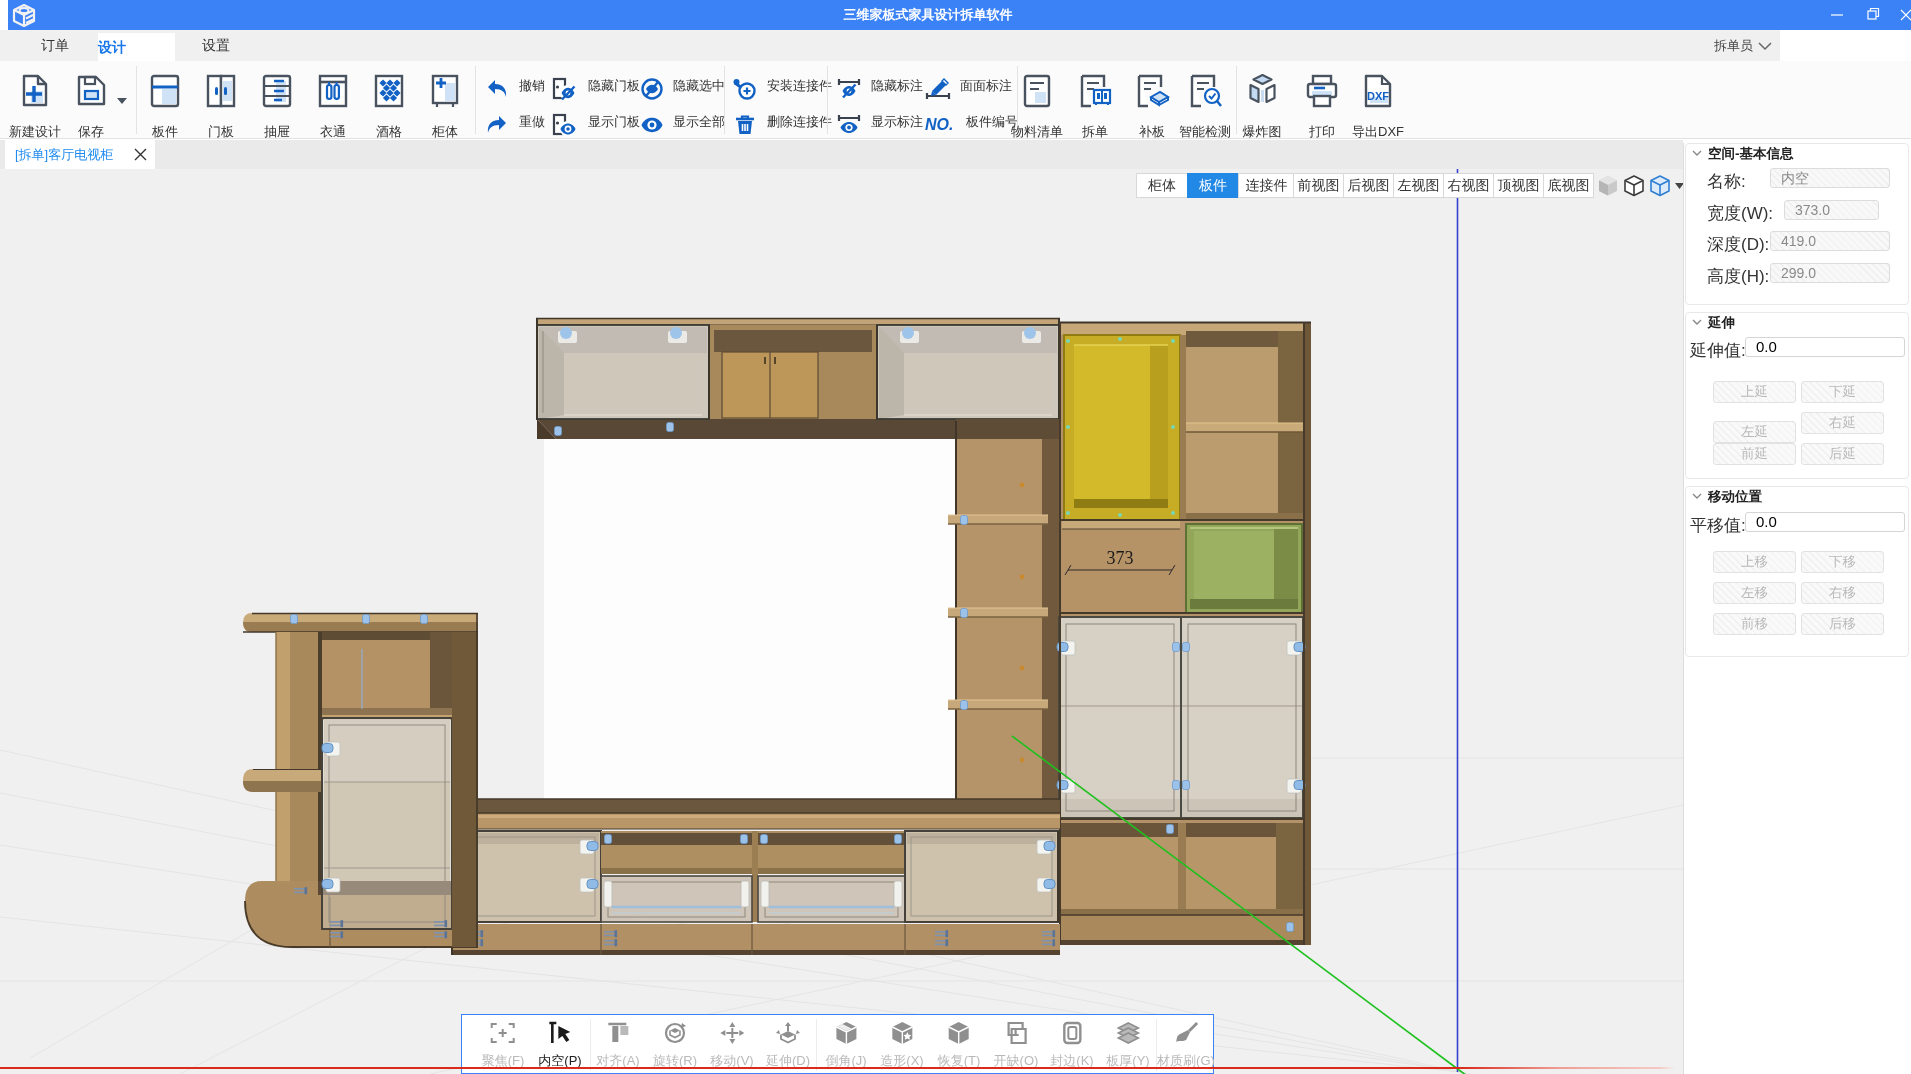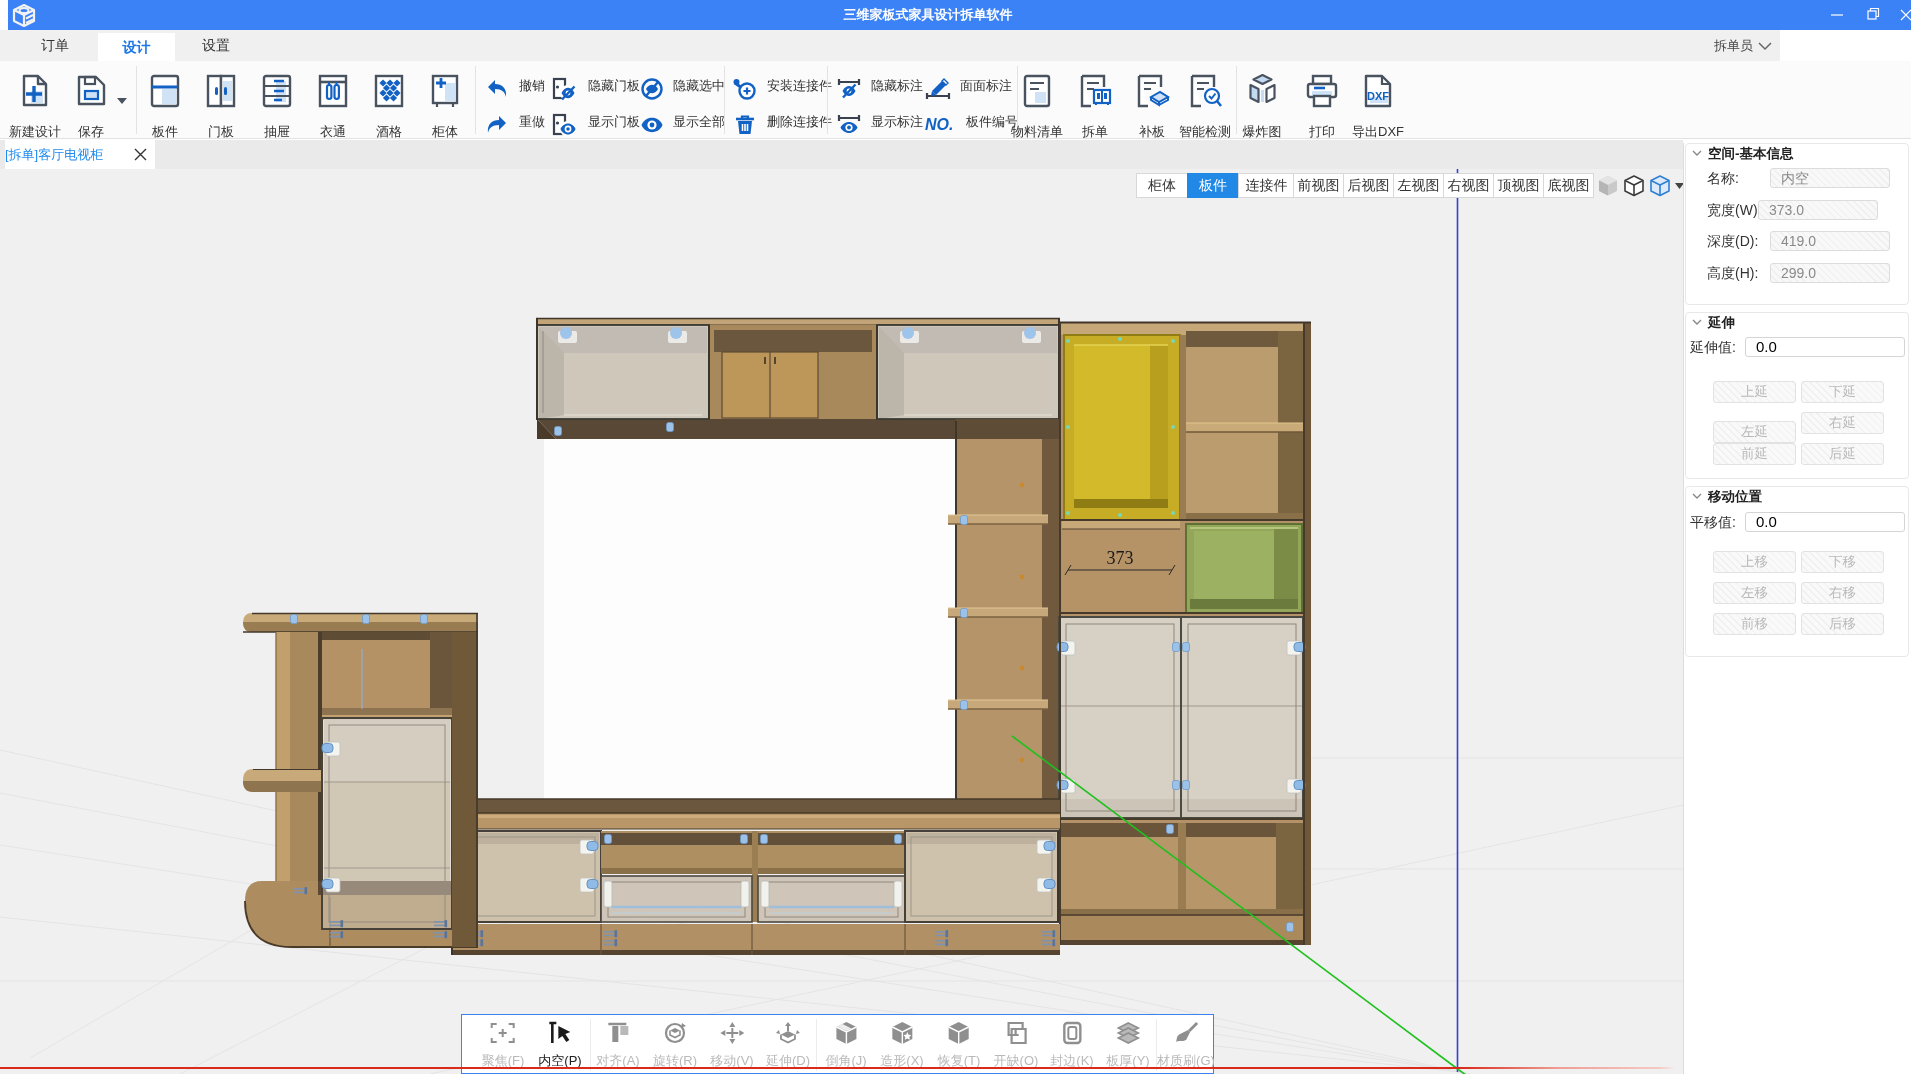--- a/index.html
+++ b/index.html
@@ -10,7 +10,7 @@
 #apptitle{position:absolute;left:0;top:0;width:1840px;text-align:center;line-height:30px;color:#fff;font-size:13px;font-weight:bold}
 #menurow{position:absolute;left:0;top:30px;width:1780px;height:31px;background:#f0f0f0}
 .mtab{position:absolute;top:0;height:31px;line-height:31px;font-size:14px;color:#333}
-#tab-design{left:98px;top:3px;height:28px;line-height:28px;width:77px;background:#fff;color:#1a78e8;font-weight:bold;text-align:center}
+#tab-design{left:98px;top:3px;height:28px;line-height:28px;width:77px;background:#fff;color:#1a78e8;font-weight:bold;text-align:left}
 #roleuser{position:absolute;right:27px;top:0;height:31px;line-height:31px;font-size:13px;color:#444}
 #toolbar{position:absolute;left:0;top:61px;width:1911px;height:78px;background:#fbfbfb;border-bottom:1px solid #e2e2e2}
 .bitem{position:absolute;top:12px;transform:translateX(-50%);text-align:center}

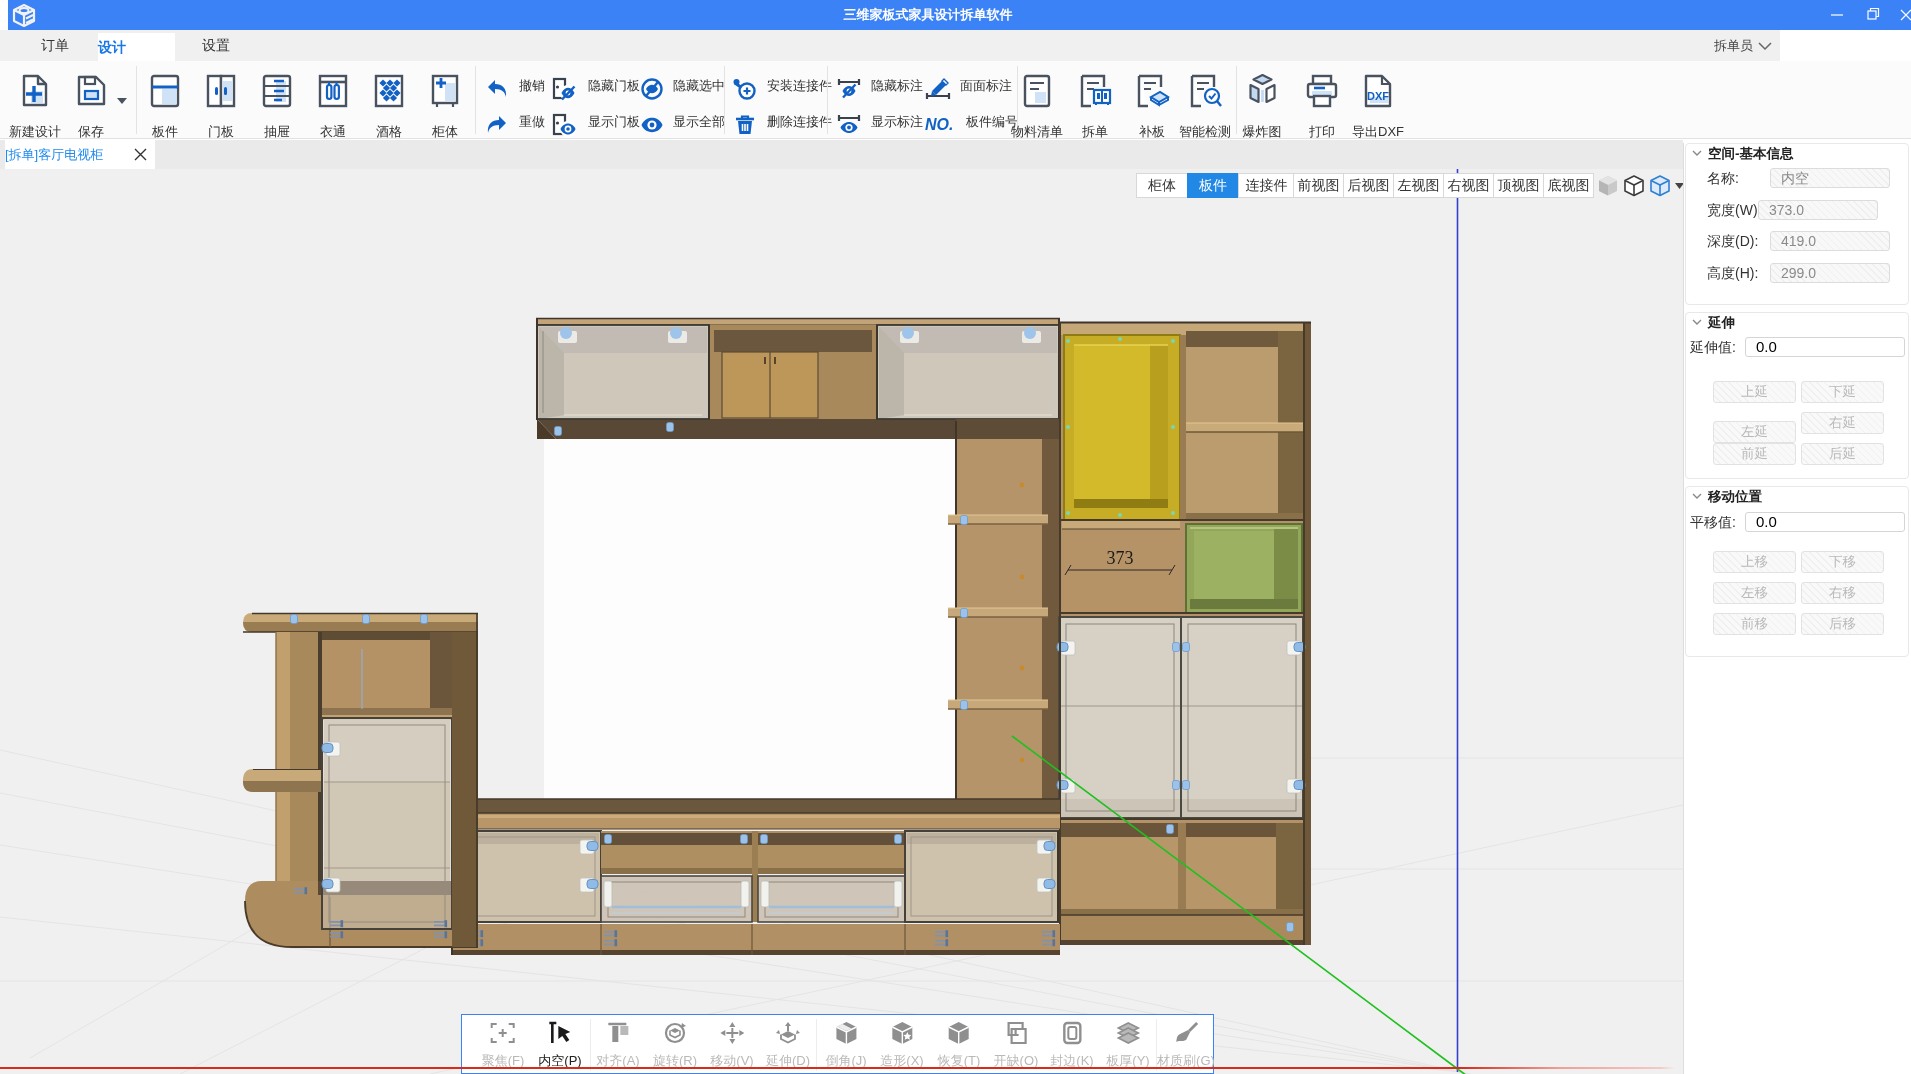--- a/index.html
+++ b/index.html
@@ -20,7 +20,7 @@
 .tsep{position:absolute;top:5px;height:68px;width:1px;background:#e3e3e3}
 #tabrow{position:absolute;left:0;top:140px;width:1683px;height:29px;background:#eaeaea}
 #doctab{position:absolute;left:5px;top:0;width:150px;height:29px;background:#fff;font-size:13px;color:#1f8aef;line-height:29px}
-#doctab .txt{margin-left:0}
+#doctab .txt{margin-left:10px}
 #doctab .x2{position:absolute;right:8px;top:8px}
 #viewport{position:absolute;left:0;top:169px;width:1683px;height:905px;background:#f0f0f0}
 .vb{position:absolute;top:4px;height:25px;border:1px solid #d8d8d8;background:#fff;font-size:14px;color:#333;text-align:center;line-height:23px}

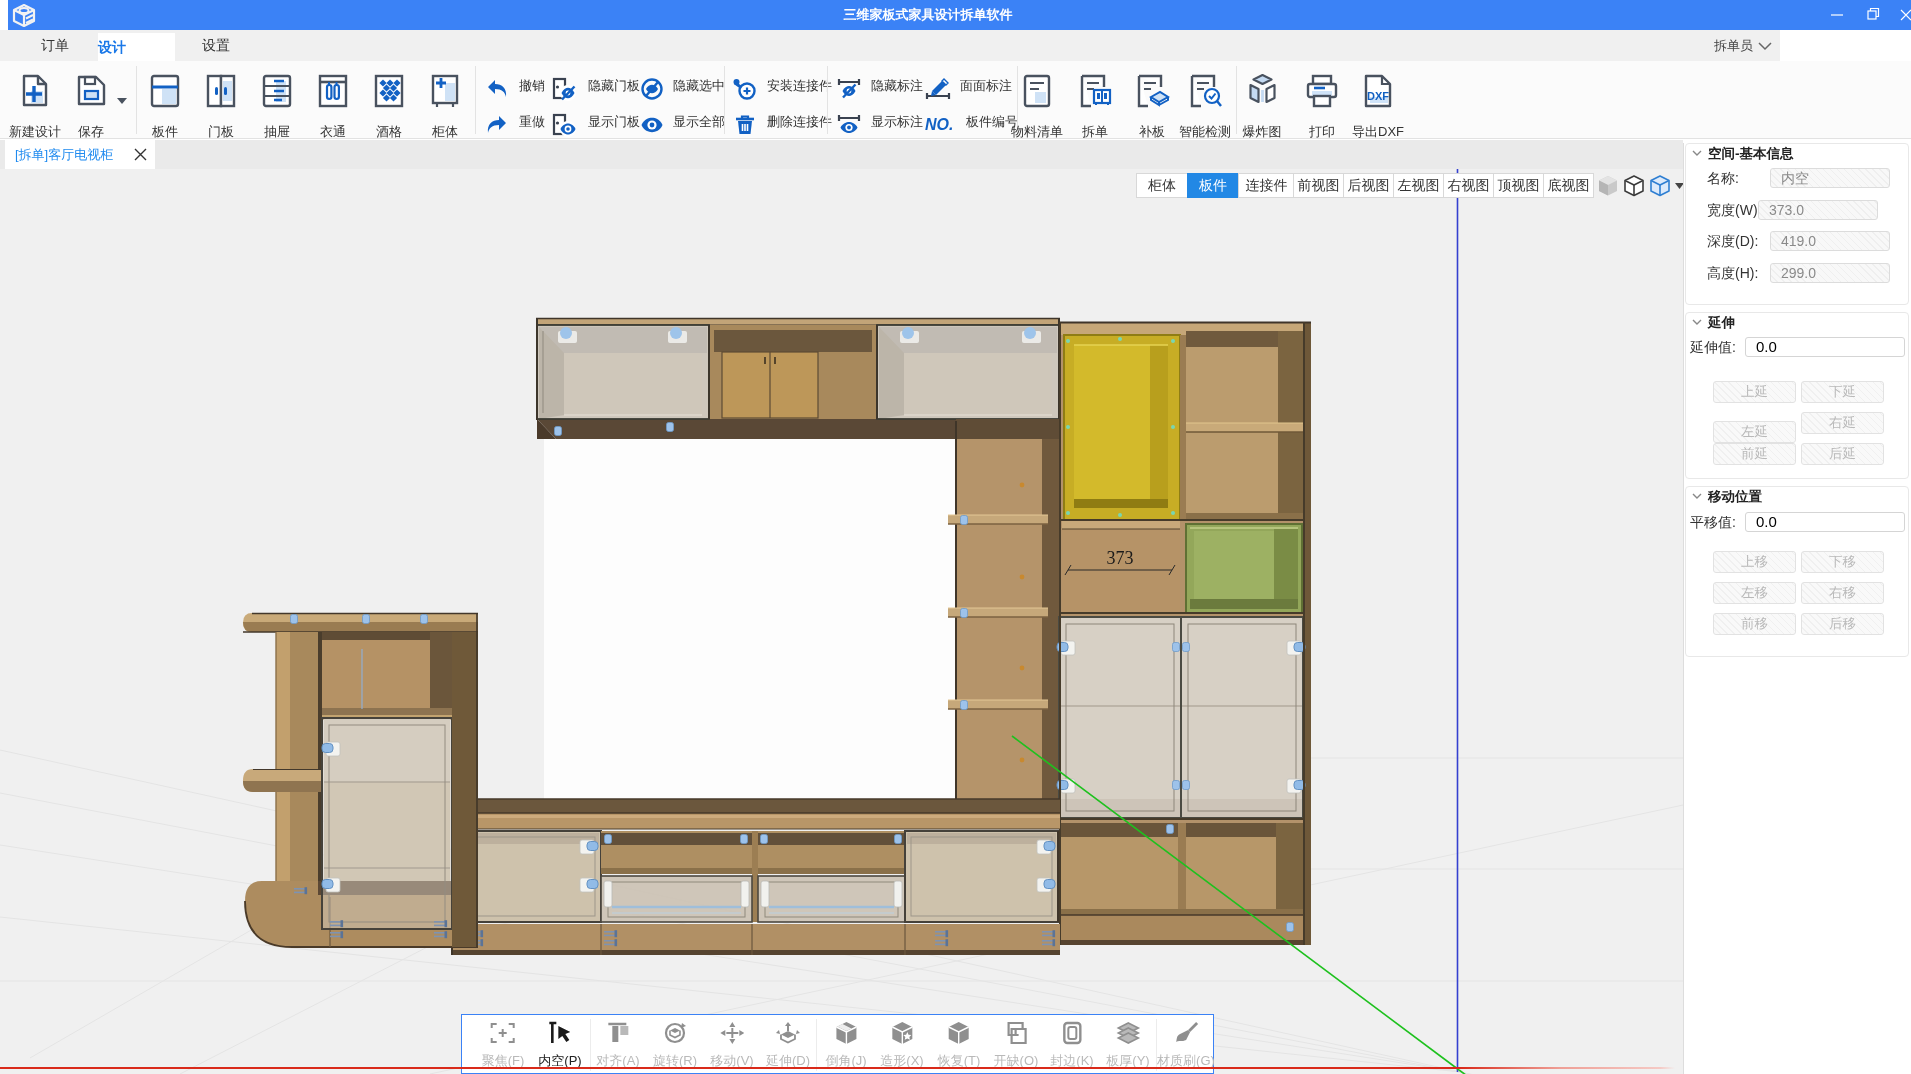--- a/index.html
+++ b/index.html
@@ -29,7 +29,7 @@
 .card{position:absolute;left:1px;width:224px;border:1px solid #e8e8e8;border-radius:4px;background:#fff}
 .phead{position:absolute;left:24px;font-size:13.5px;font-weight:bold;color:#222;white-space:nowrap}
 .chev{position:absolute;left:8px;width:10px;height:10px}
-.plabel{position:absolute;font-size:14px;color:#333;white-space:nowrap}
+.plabel{position:absolute;font-size:17px;color:#333;white-space:nowrap}
 .pinput{position:absolute;height:20px;border:1px solid #dcdcdc;border-radius:3px;font-size:14px;color:#8a8a8a;line-height:18px;padding-left:10px;background:repeating-linear-gradient(45deg,#f8f8f8 0 4px,#efefef 4px 5px)}
 .pinput.en{background:#fff;border-color:#d5d5d5;color:#000;font-size:15px}
 .pbtn{position:absolute;width:83px;height:22px;border:1px solid #e2e2e2;border-radius:3px;font-size:13.5px;color:#b9b9b9;text-align:center;line-height:20px;background:repeating-linear-gradient(45deg,#f9f9f9 0 4px,#f0f0f0 4px 5px)}

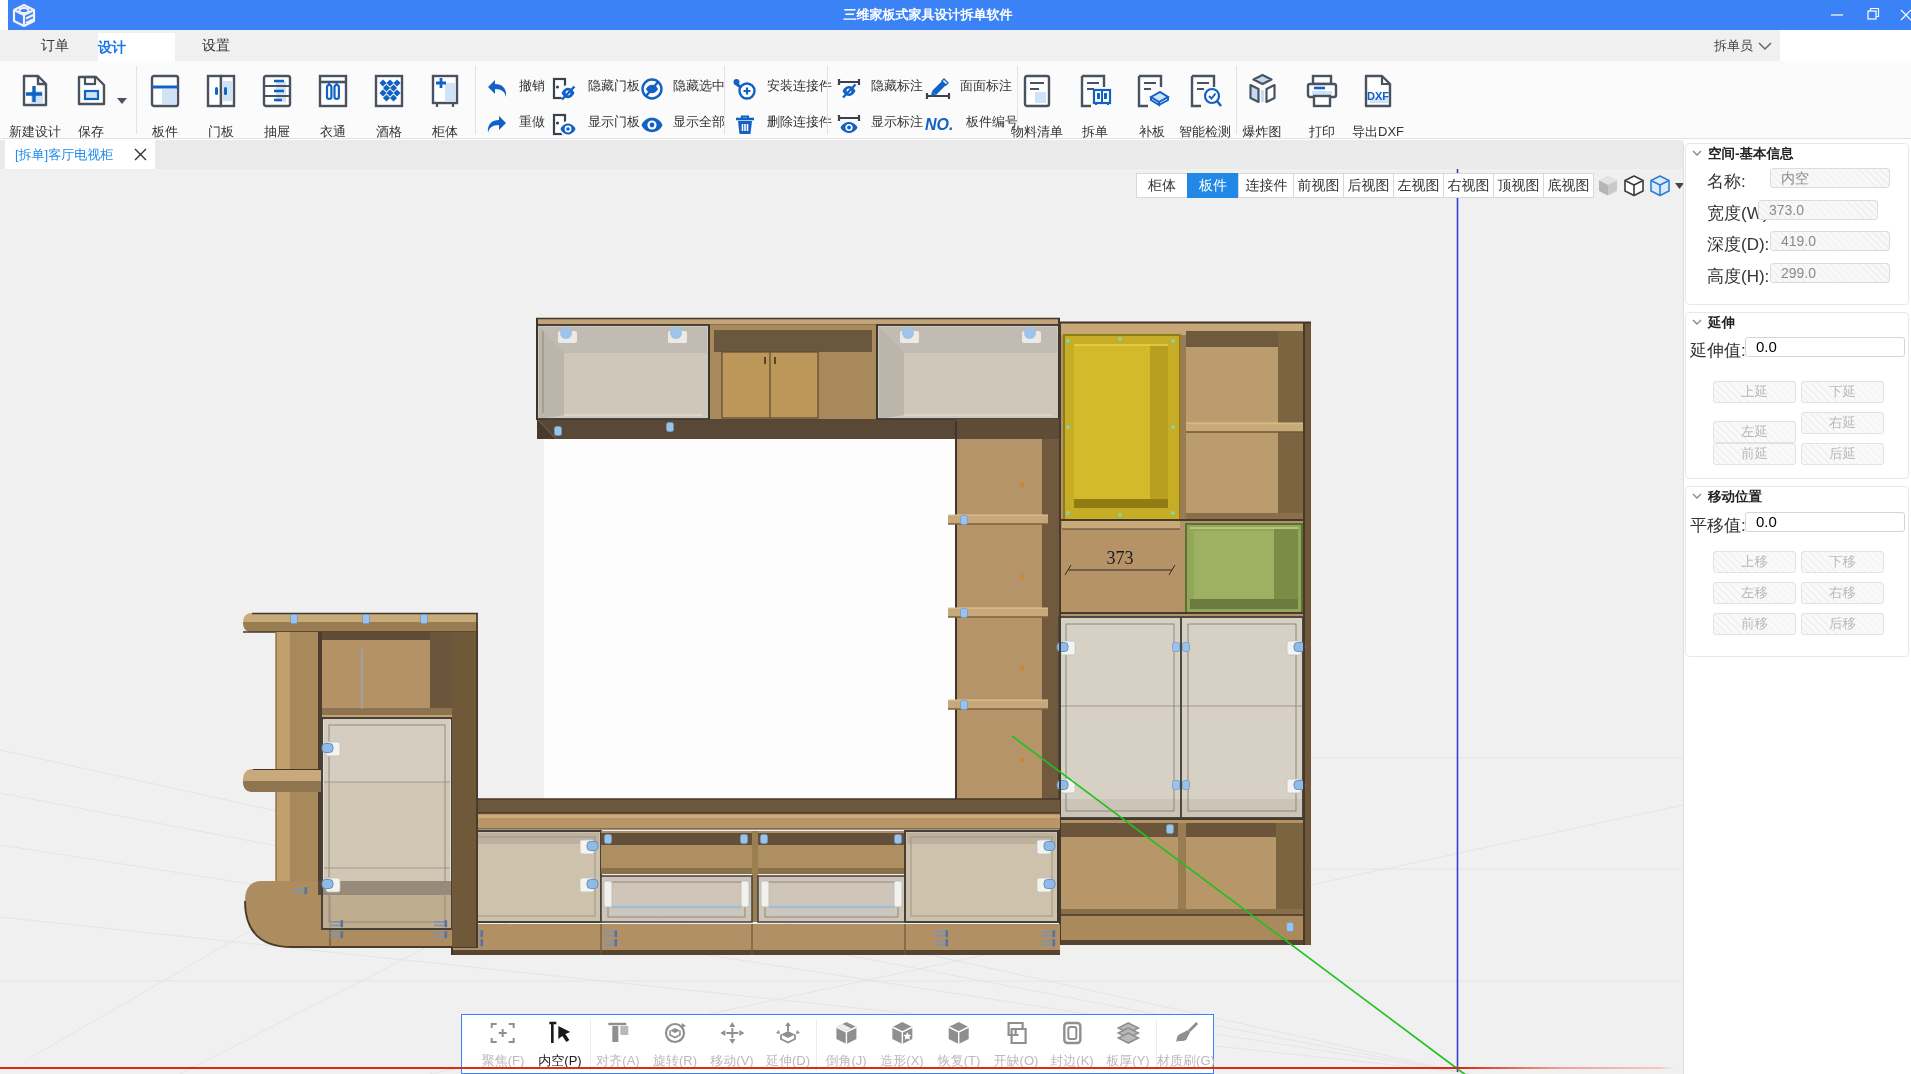--- a/index.html
+++ b/index.html
@@ -664,7 +664,7 @@
   <div class="plabel" style="left:23px;top:27px">名称:</div>
   <div class="pinput" style="left:86px;top:25px;width:120px">内空</div>
   <div class="plabel" style="left:23px;top:59px">宽度(W):</div>
-  <div class="pinput" style="left:74px;top:57px;width:120px">373.0</div>
+  <div class="pinput" style="left:100px;top:57px;width:95px">373.0</div>
   <div class="plabel" style="left:23px;top:90px">深度(D):</div>
   <div class="pinput" style="left:86px;top:88px;width:120px">419.0</div>
   <div class="plabel" style="left:23px;top:122px">高度(H):</div>

